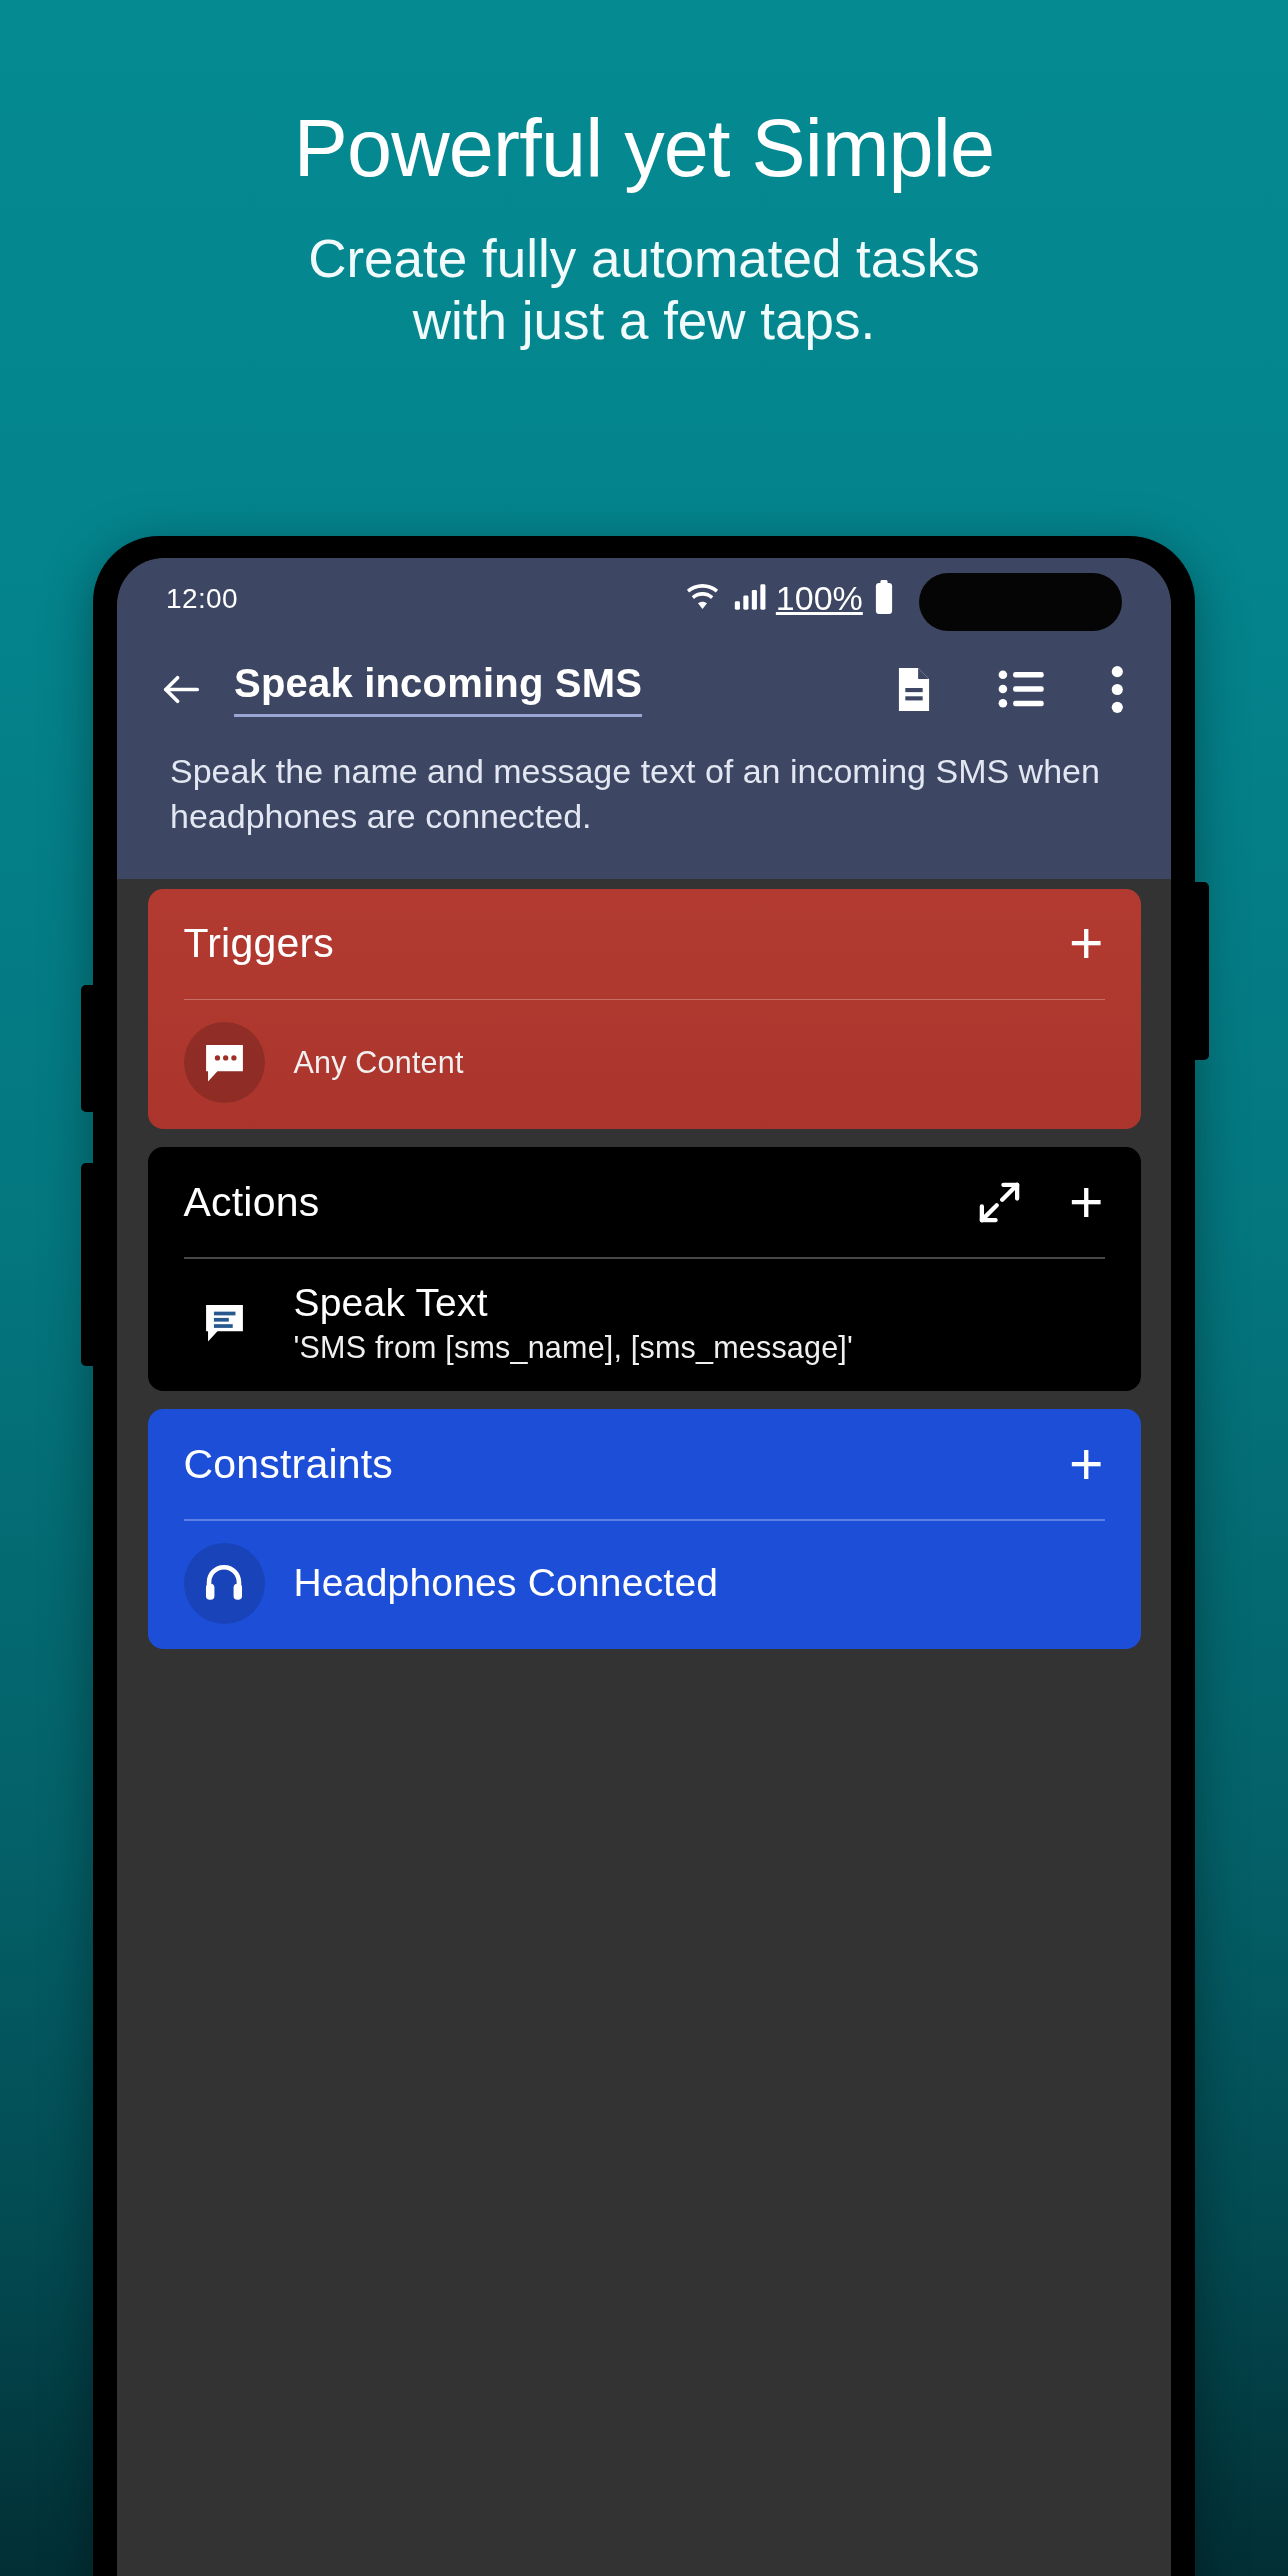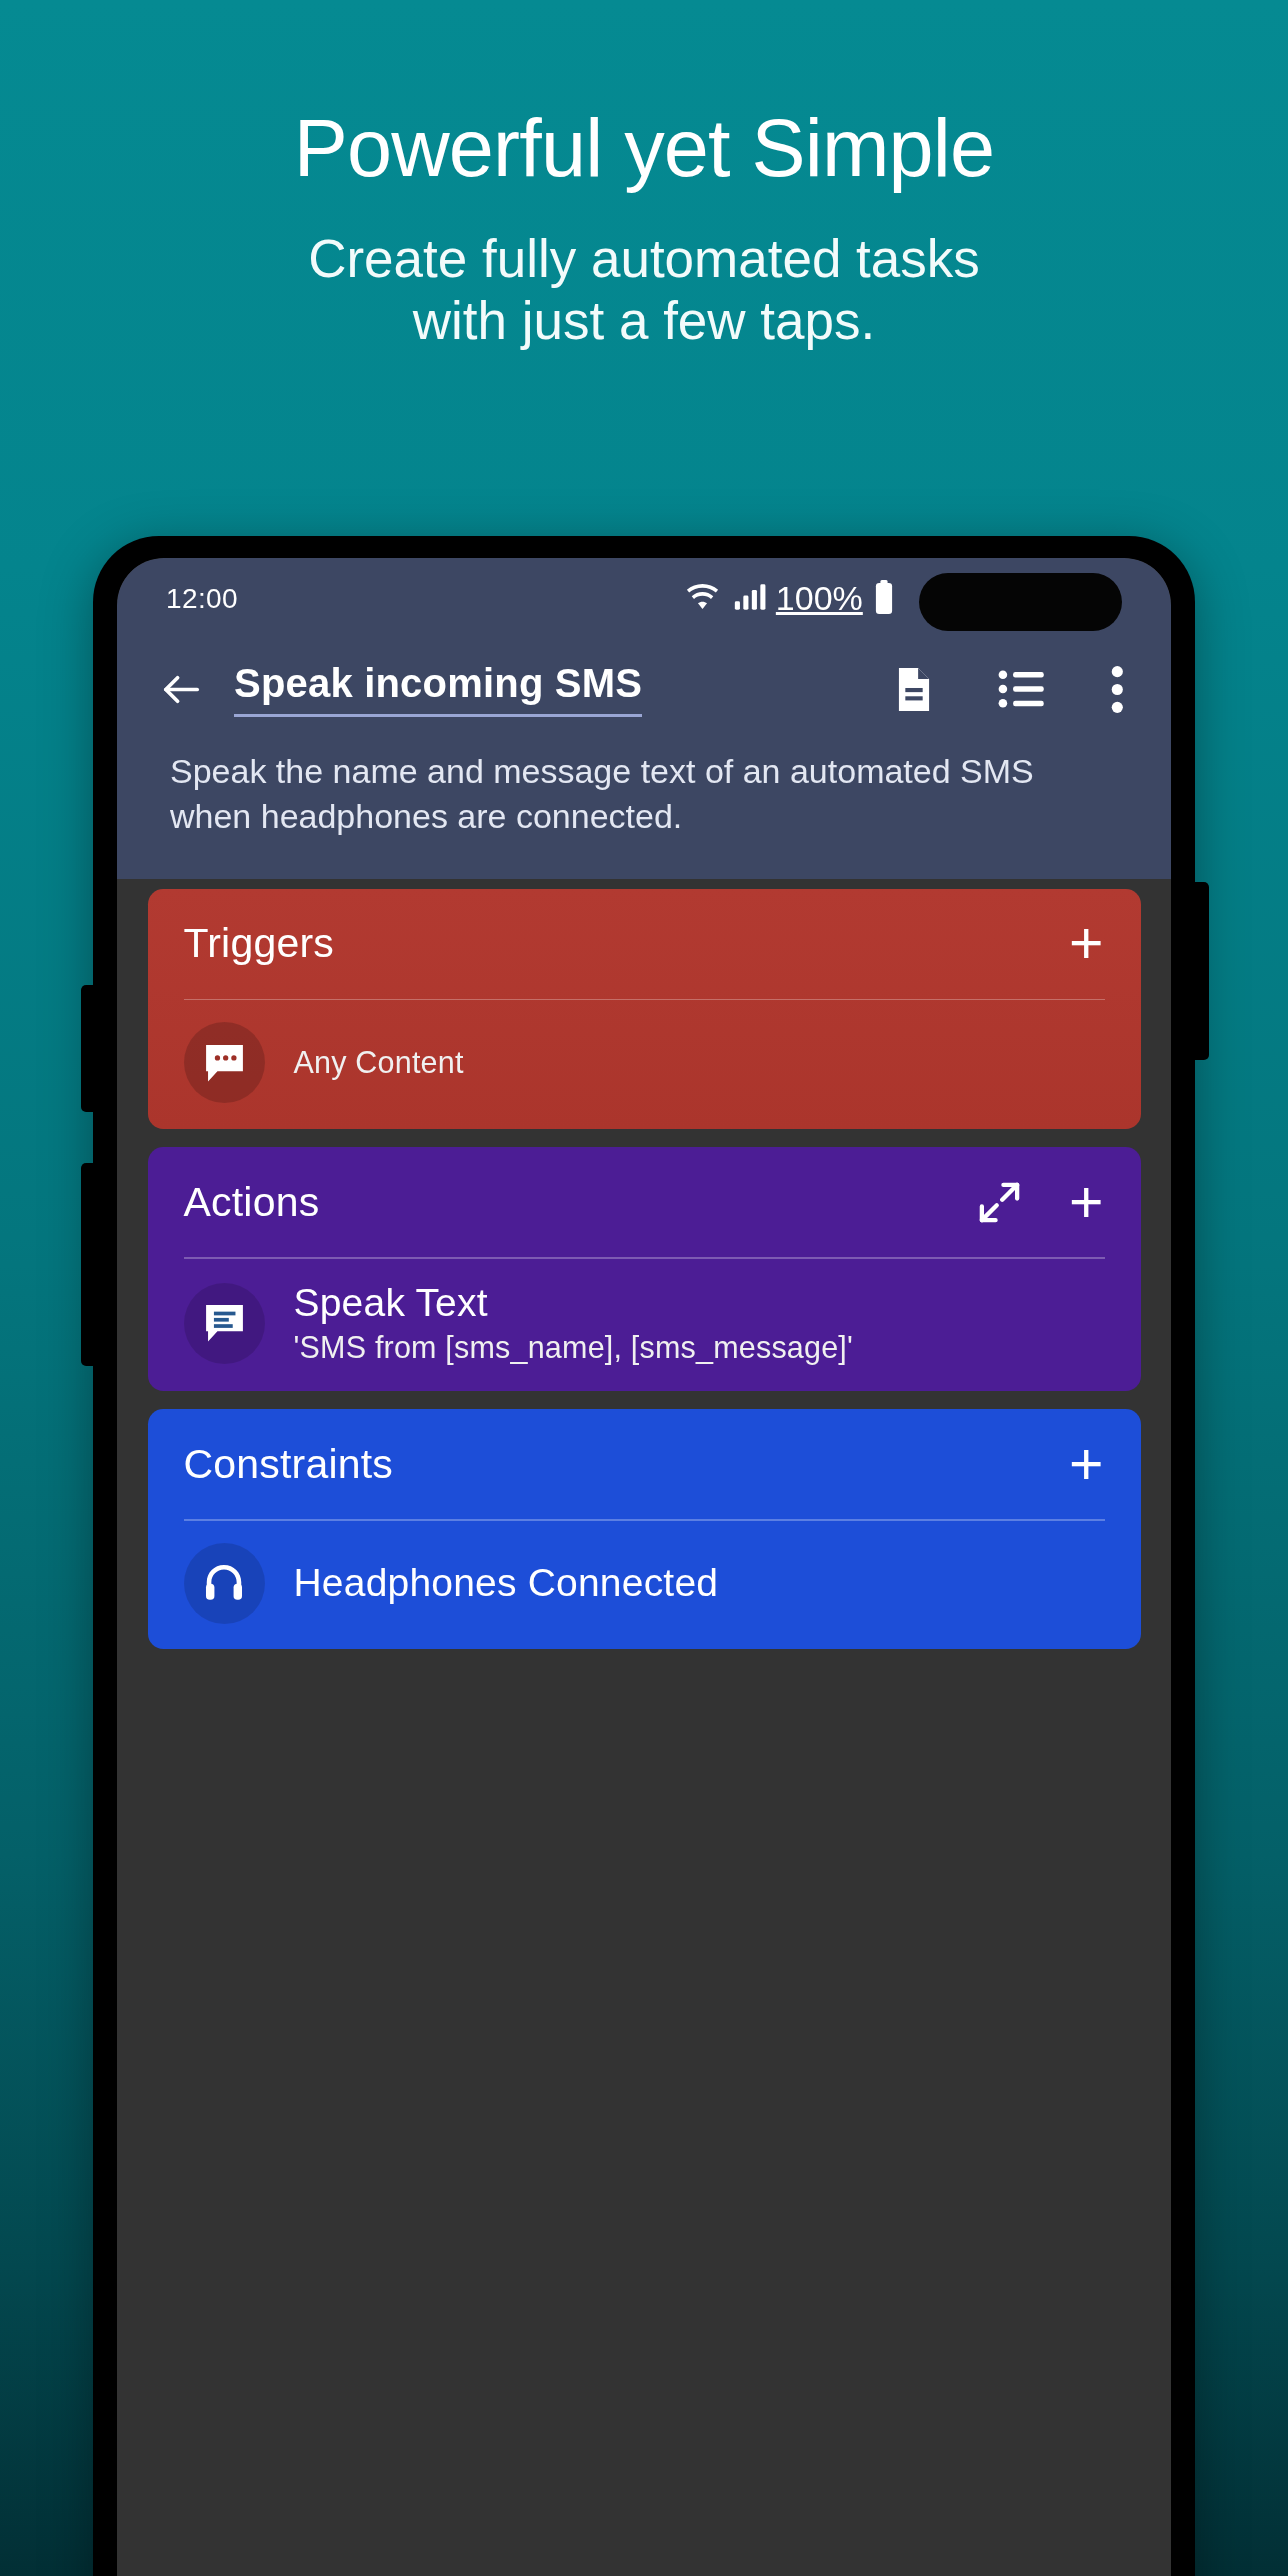--- a/index.html
+++ b/index.html
@@ -224,7 +224,7 @@
         </div>
       </div>
 
-      <div class="task-desc">Speak the name and message text of an automated SMS when headphones are connected.</div>
+      <div class="task-desc">Speak the name and message text of an incoming SMS when headphones are connected.</div>
     </div>
 
     <div class="cards">

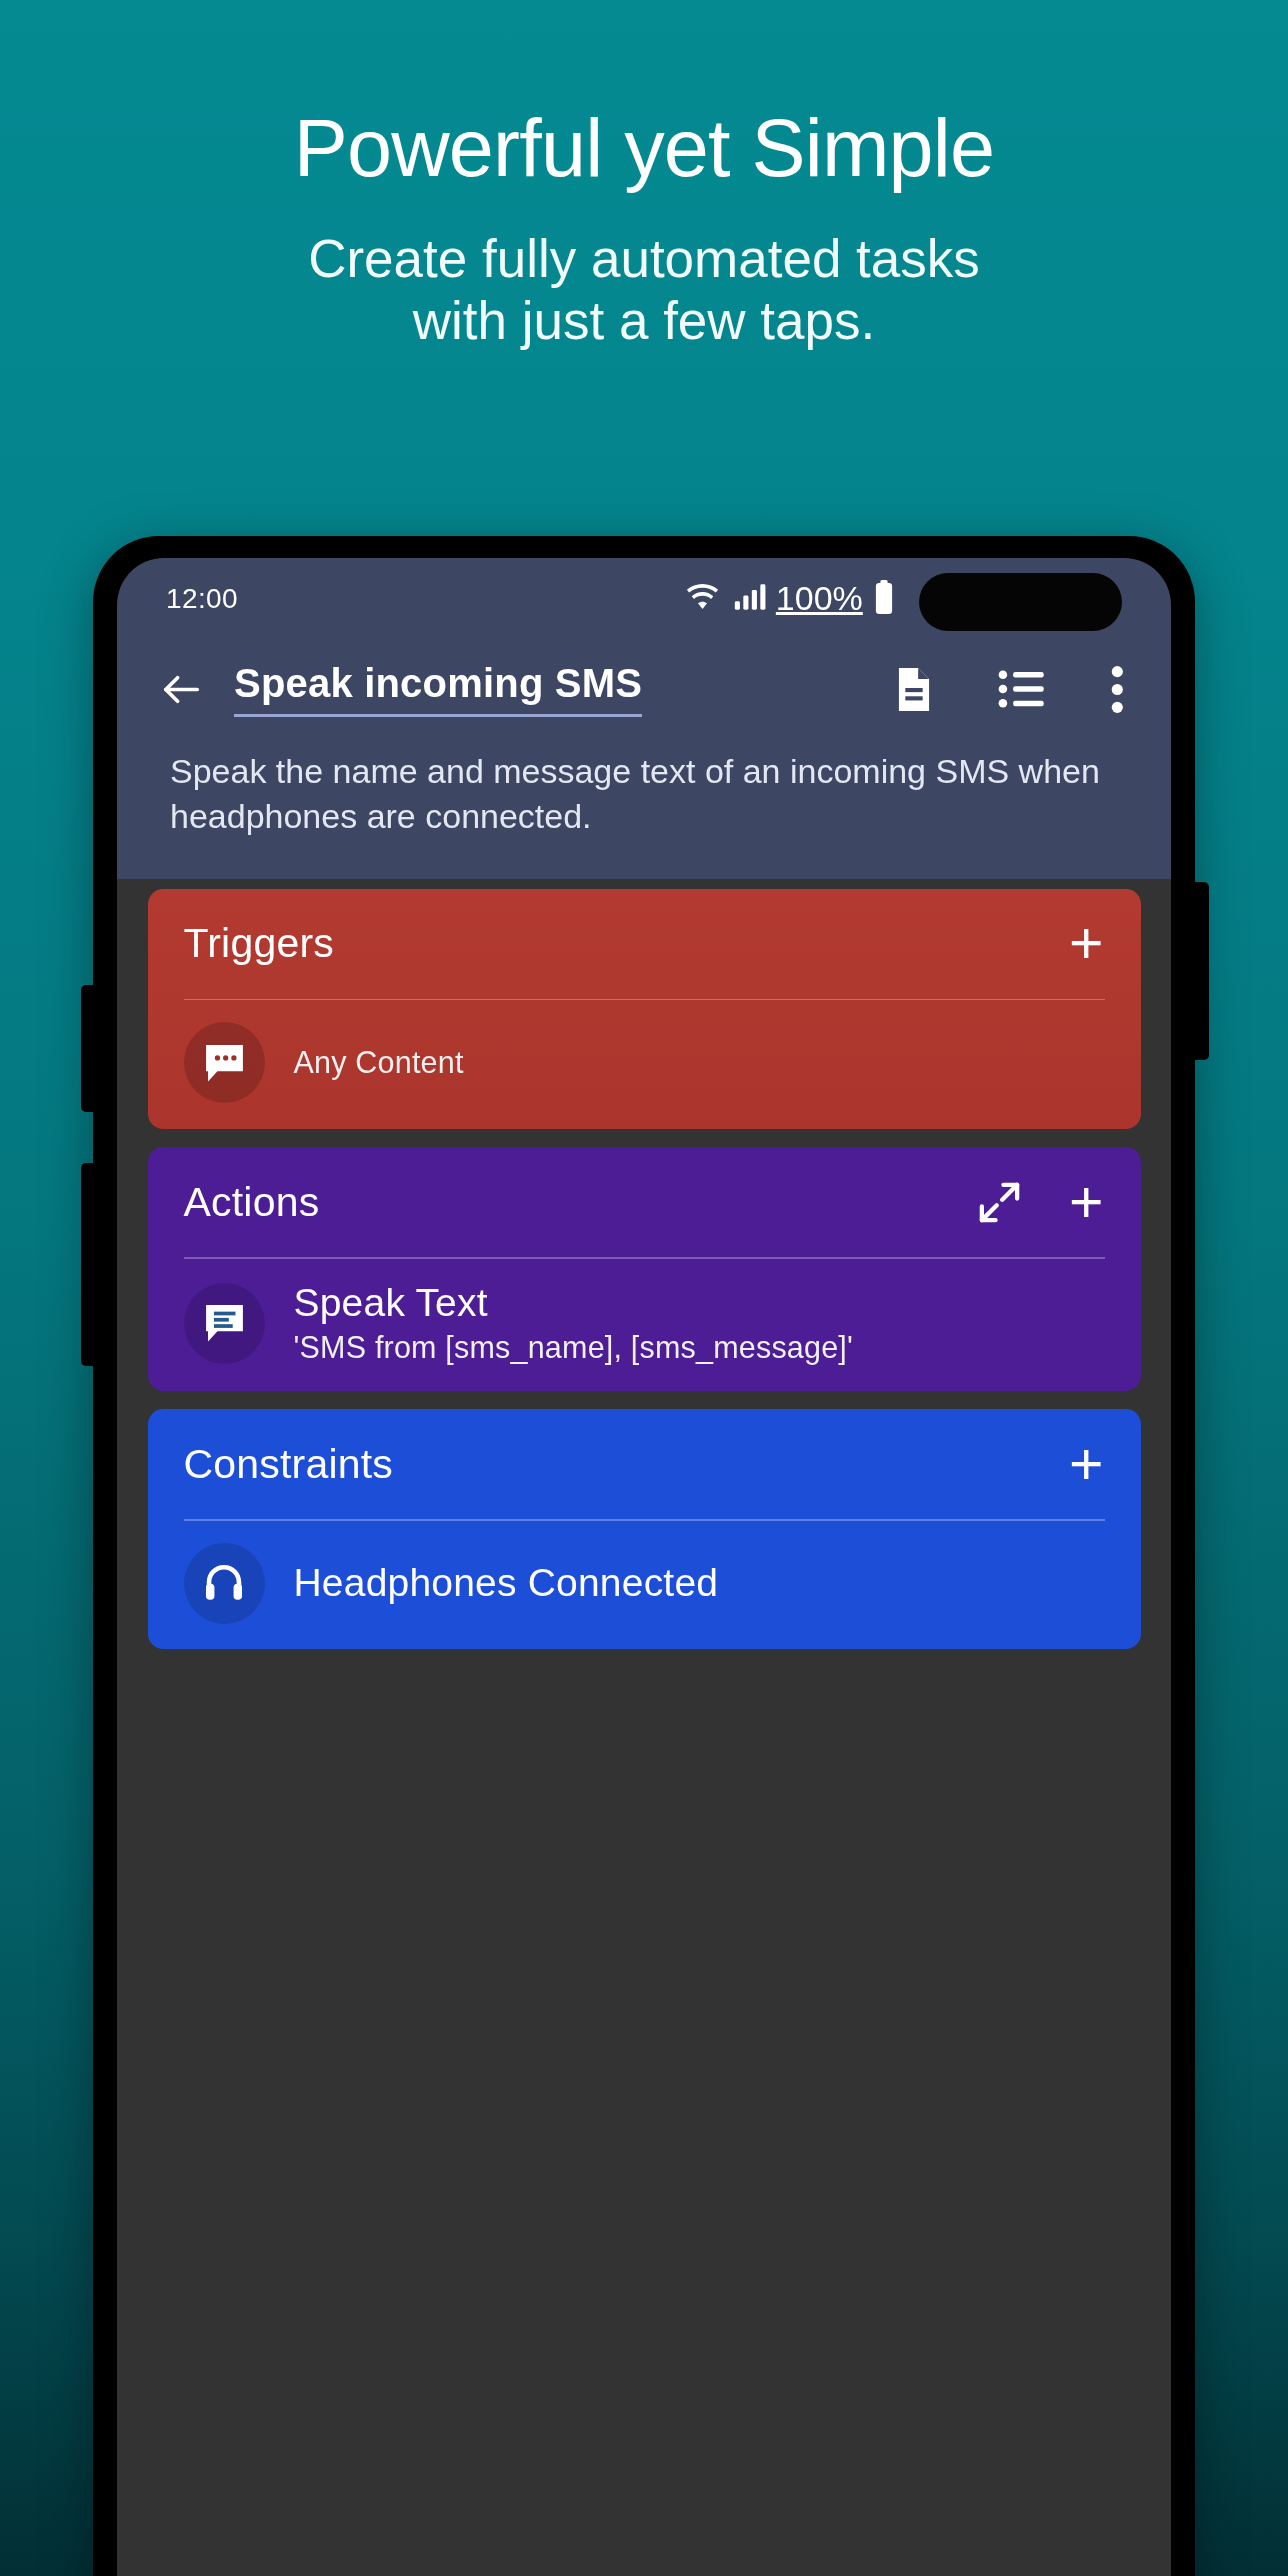--- a/index.html
+++ b/index.html
@@ -129,7 +129,7 @@
 
   .card-trigger { background:linear-gradient(180deg,#b23a31 0%, #ab352c 100%); }
   .card-trigger .row-ico { background:rgba(0,0,0,.17); }
-  .card-action  { background:#4c1d95; }
+  .card-action  { background:#000000; }
   .card-action .row-ico { background:rgba(0,0,0,.14); }
   .card-constraint { background:#1d4ed8; }
   .card-constraint .row-ico { background:rgba(0,0,0,.14); }

